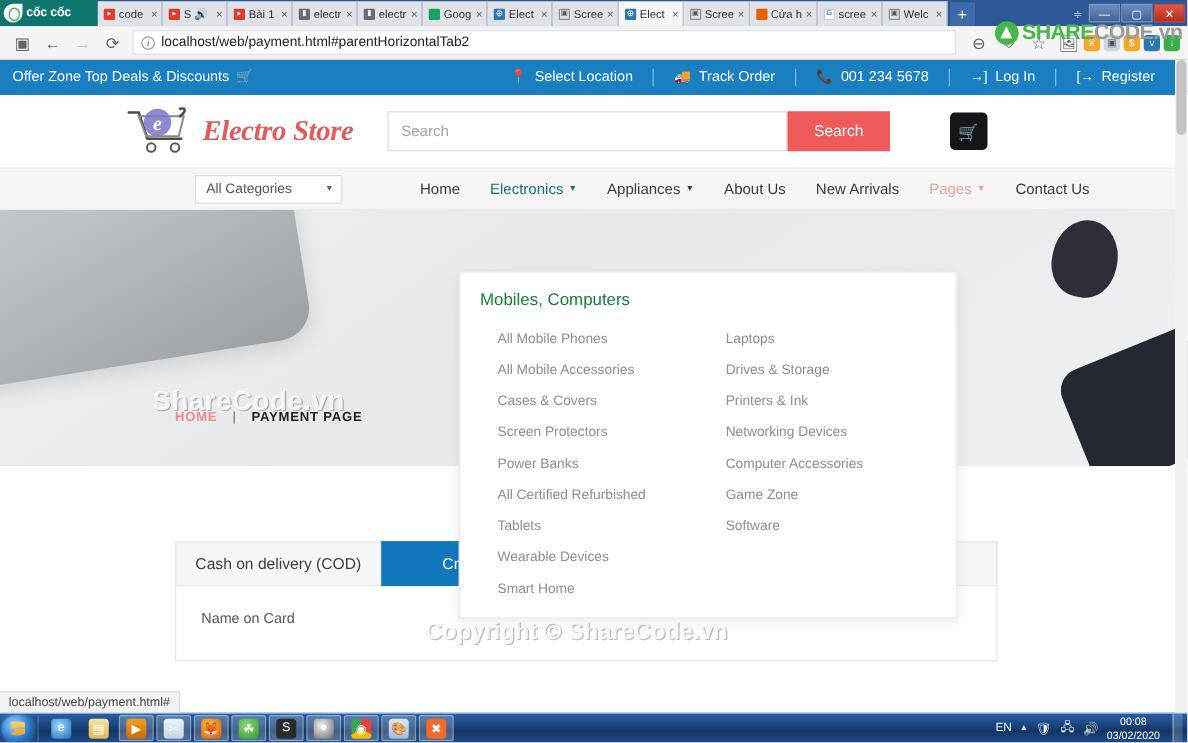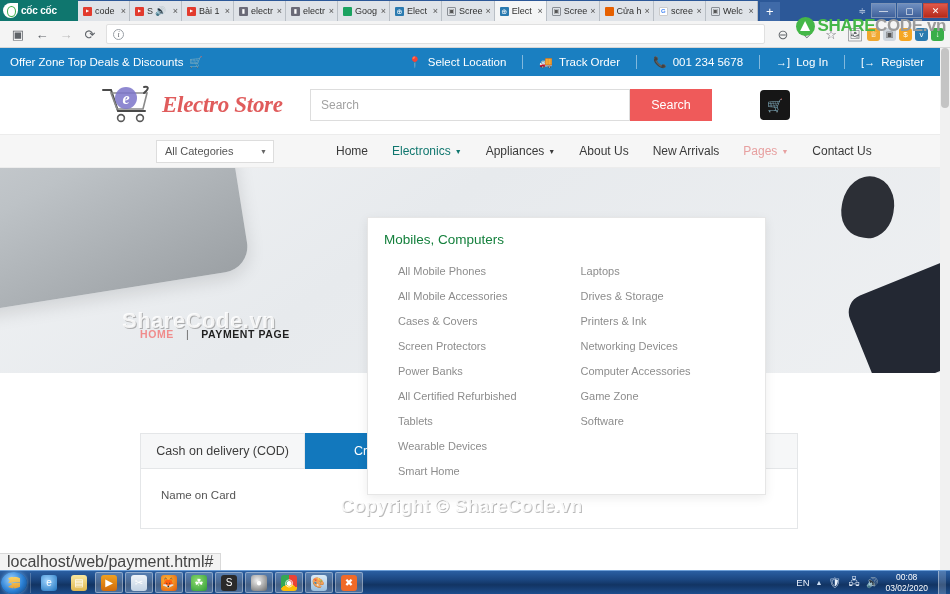--- a/index.html
+++ b/index.html
@@ -405,6 +405,7 @@
     <div class="tb-icon">⟳</div>
     <div class="omnibox">
       <span class="info-i">i</span>
+      <span class="url">localhost/web/payment.html#parentHorizontalTab2</span>
     </div>
     <div class="tb-icon">⊖</div>
     <div class="tb-icon">⛨</div>

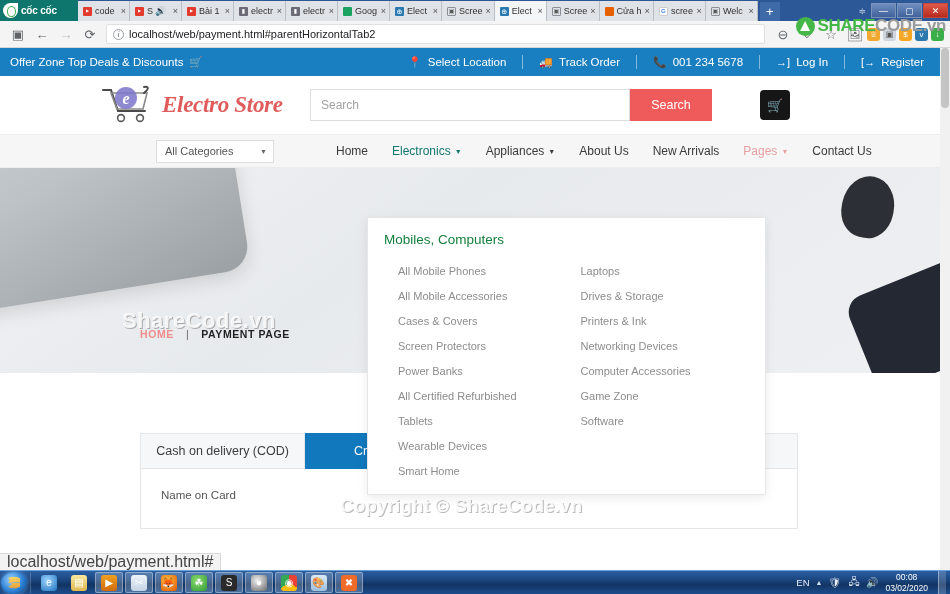--- a/index.html
+++ b/index.html
@@ -270,7 +270,7 @@
     position: absolute; left: 0; bottom: 24px; height: 17px;
     background: #f3f3f3; border: 1px solid #d9d9d9; border-left: none; border-bottom: none;
     padding: 0 7px; display: flex; align-items: center;
-    font-size: 16px; color: #444; z-index: 40;
+    font-size: 10px; color: #444; z-index: 40;
   }
 
   

